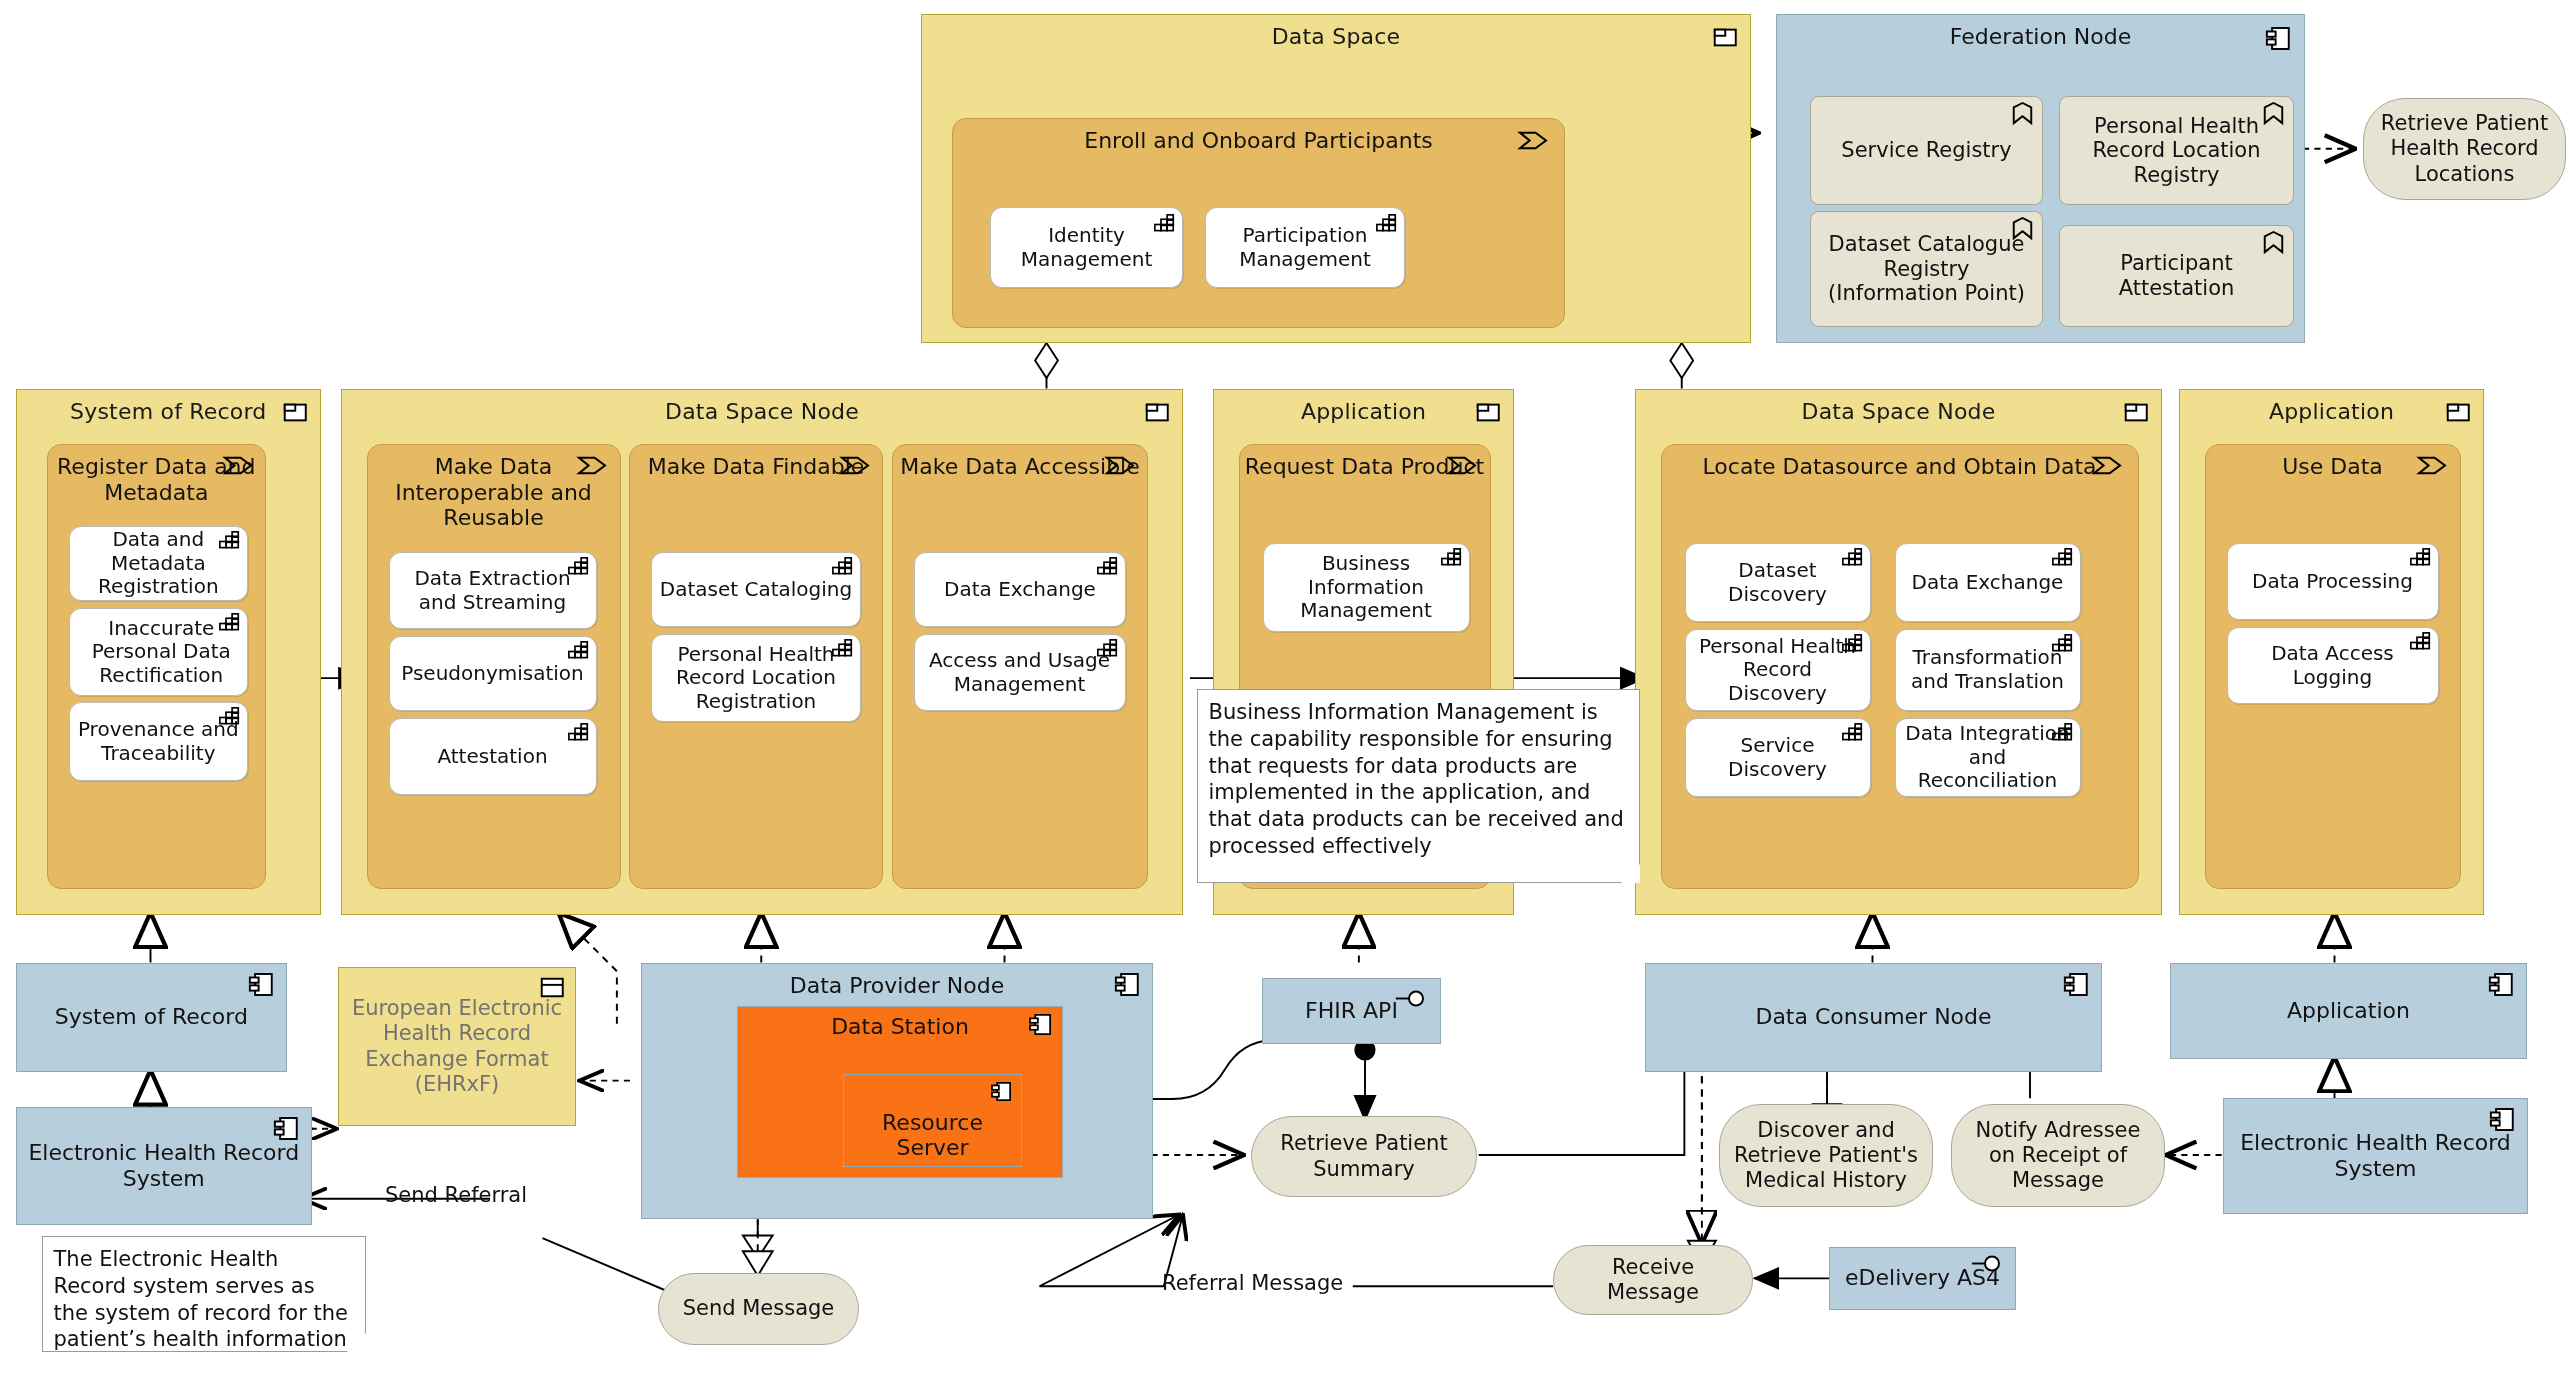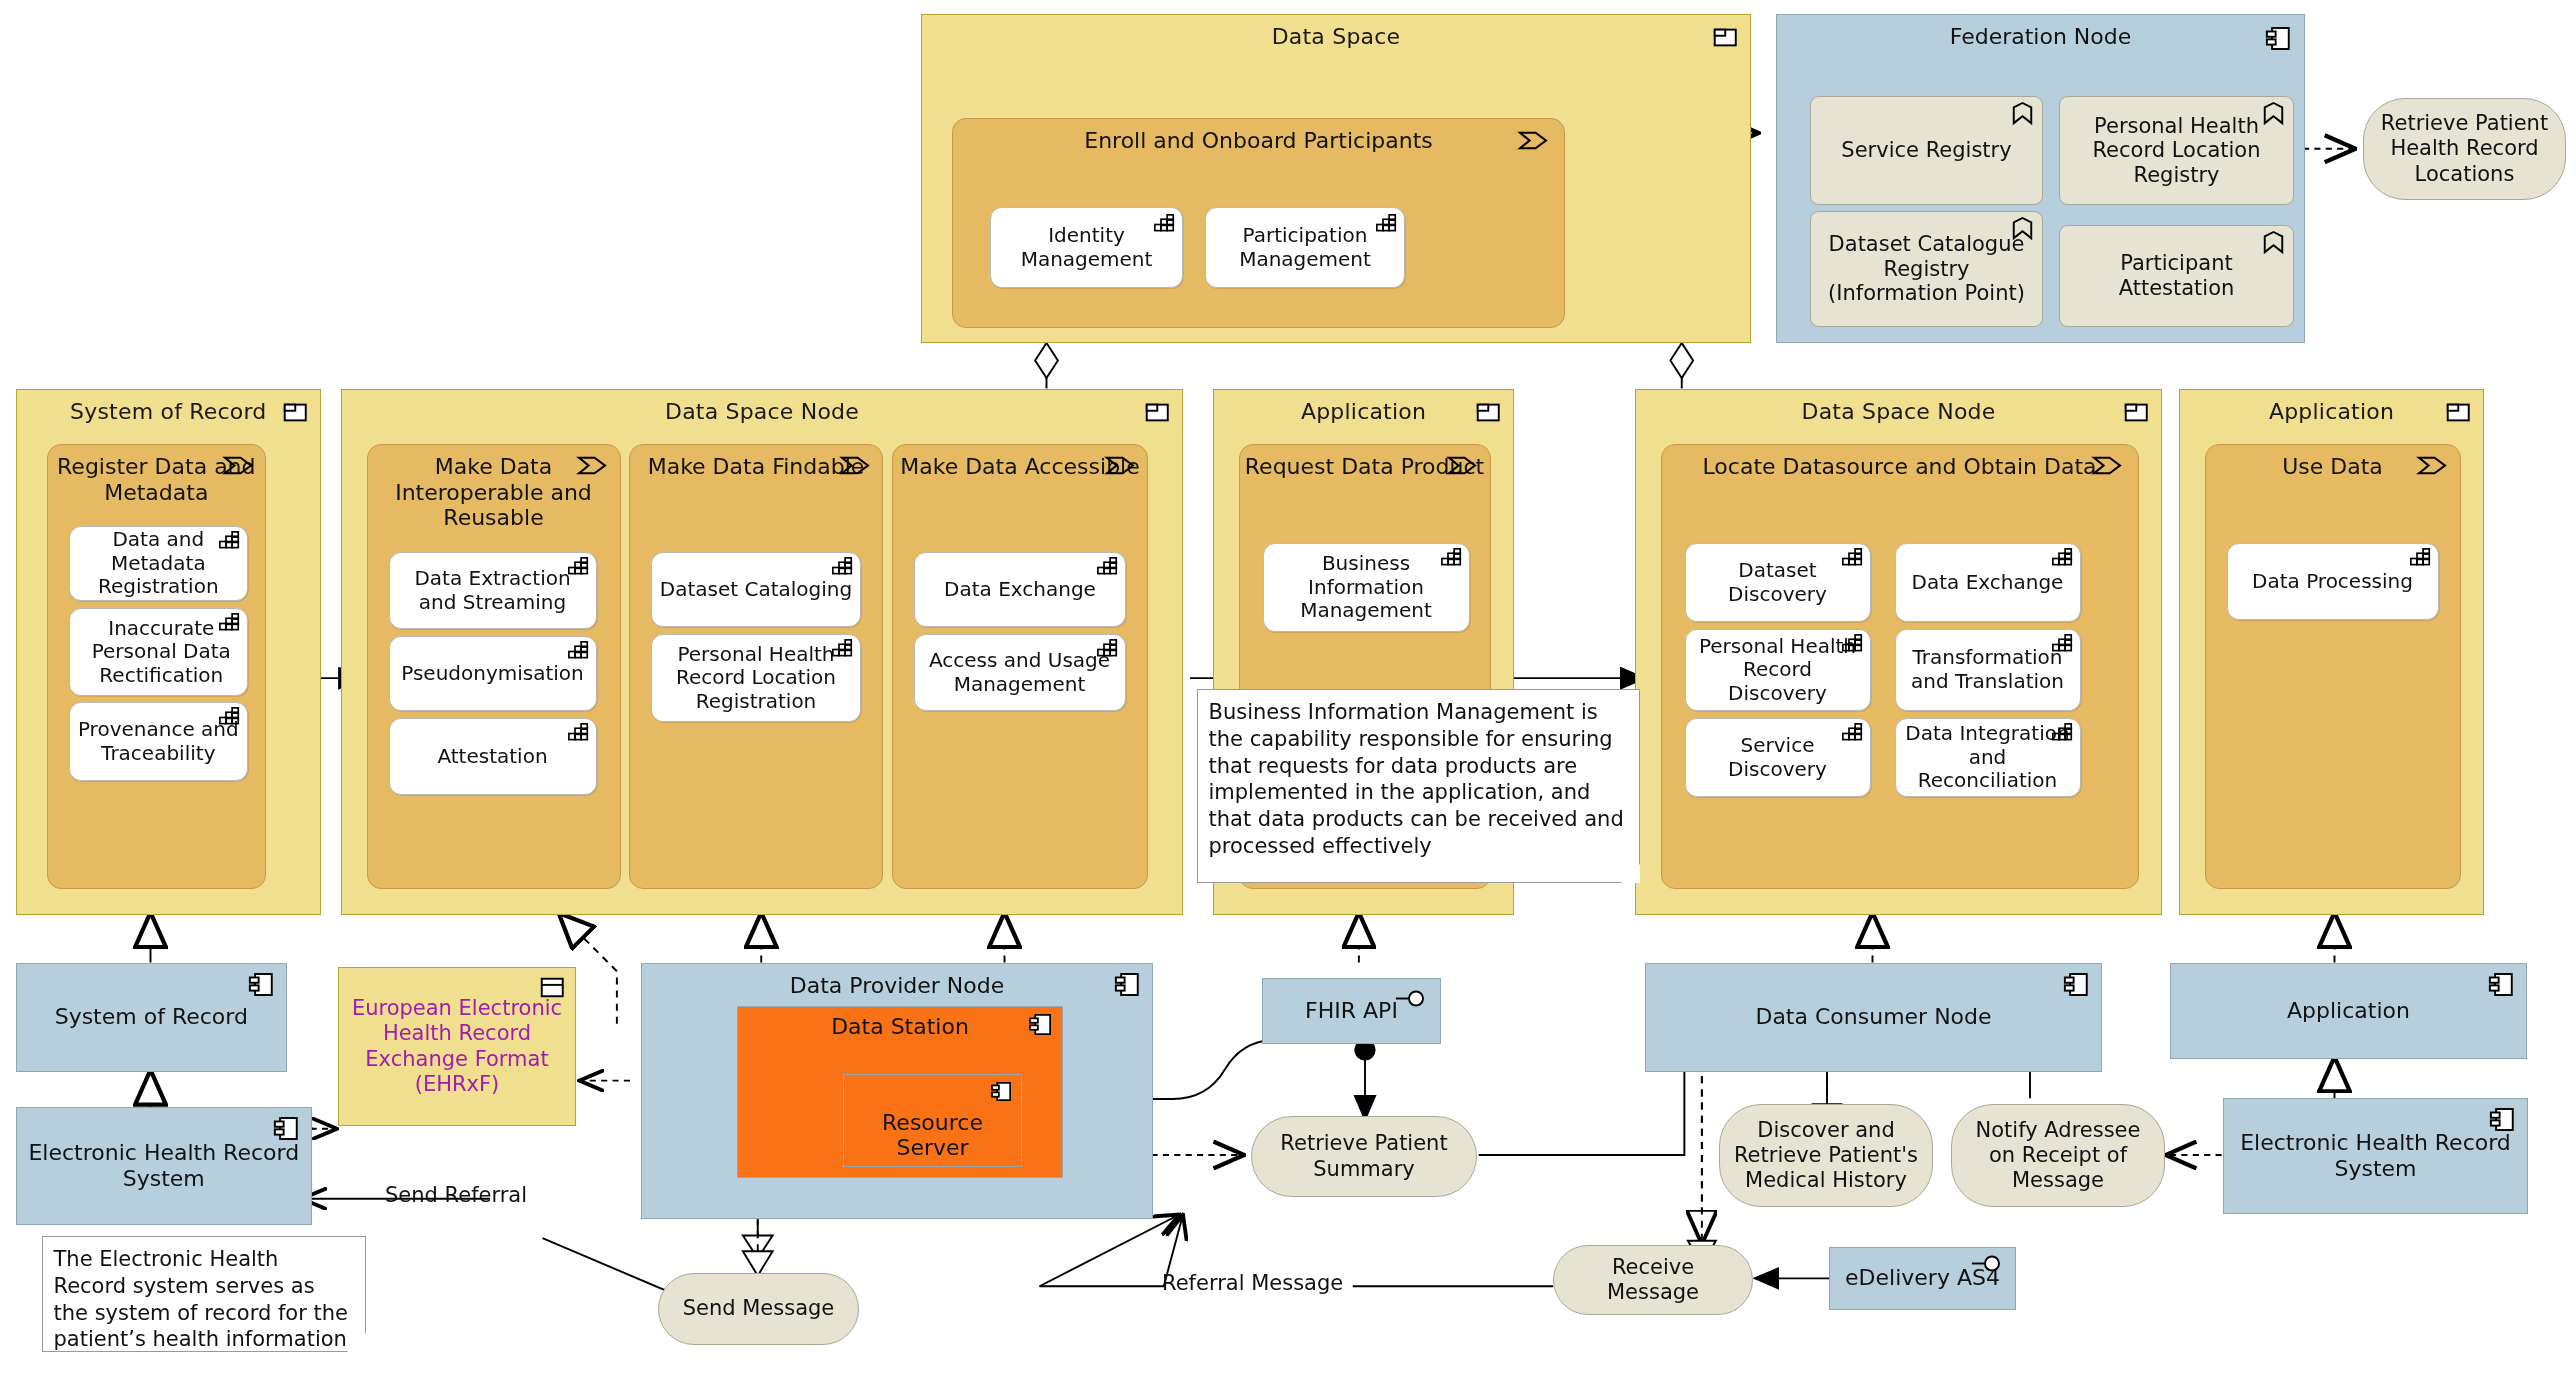--- a/index.html
+++ b/index.html
@@ -656,6 +656,21 @@
             </svg>
         </span>
       </div>
+      <div class="abs cap" style="left:21px;top:182px;width:212px;height:77px;">
+        <span>Data Access Logging</span>
+        <span class="ic" style="right:7px;top:4.4px;">
+          <svg width="21" height="17.5" viewBox="0 0 24 20">
+              <g fill="none" stroke="#000" stroke-width="1.9">
+                <rect x="1" y="12" width="7" height="7"></rect>
+                <rect x="8" y="6" width="7" height="7"></rect>
+                <rect x="8" y="12" width="7" height="7"></rect>
+                <rect x="15" y="1" width="7" height="6"></rect>
+                <rect x="15" y="6" width="7" height="7"></rect>
+                <rect x="15" y="12" width="7" height="7"></rect>
+              </g>
+            </svg>
+        </span>
+      </div>
     </div>
   </div>
 

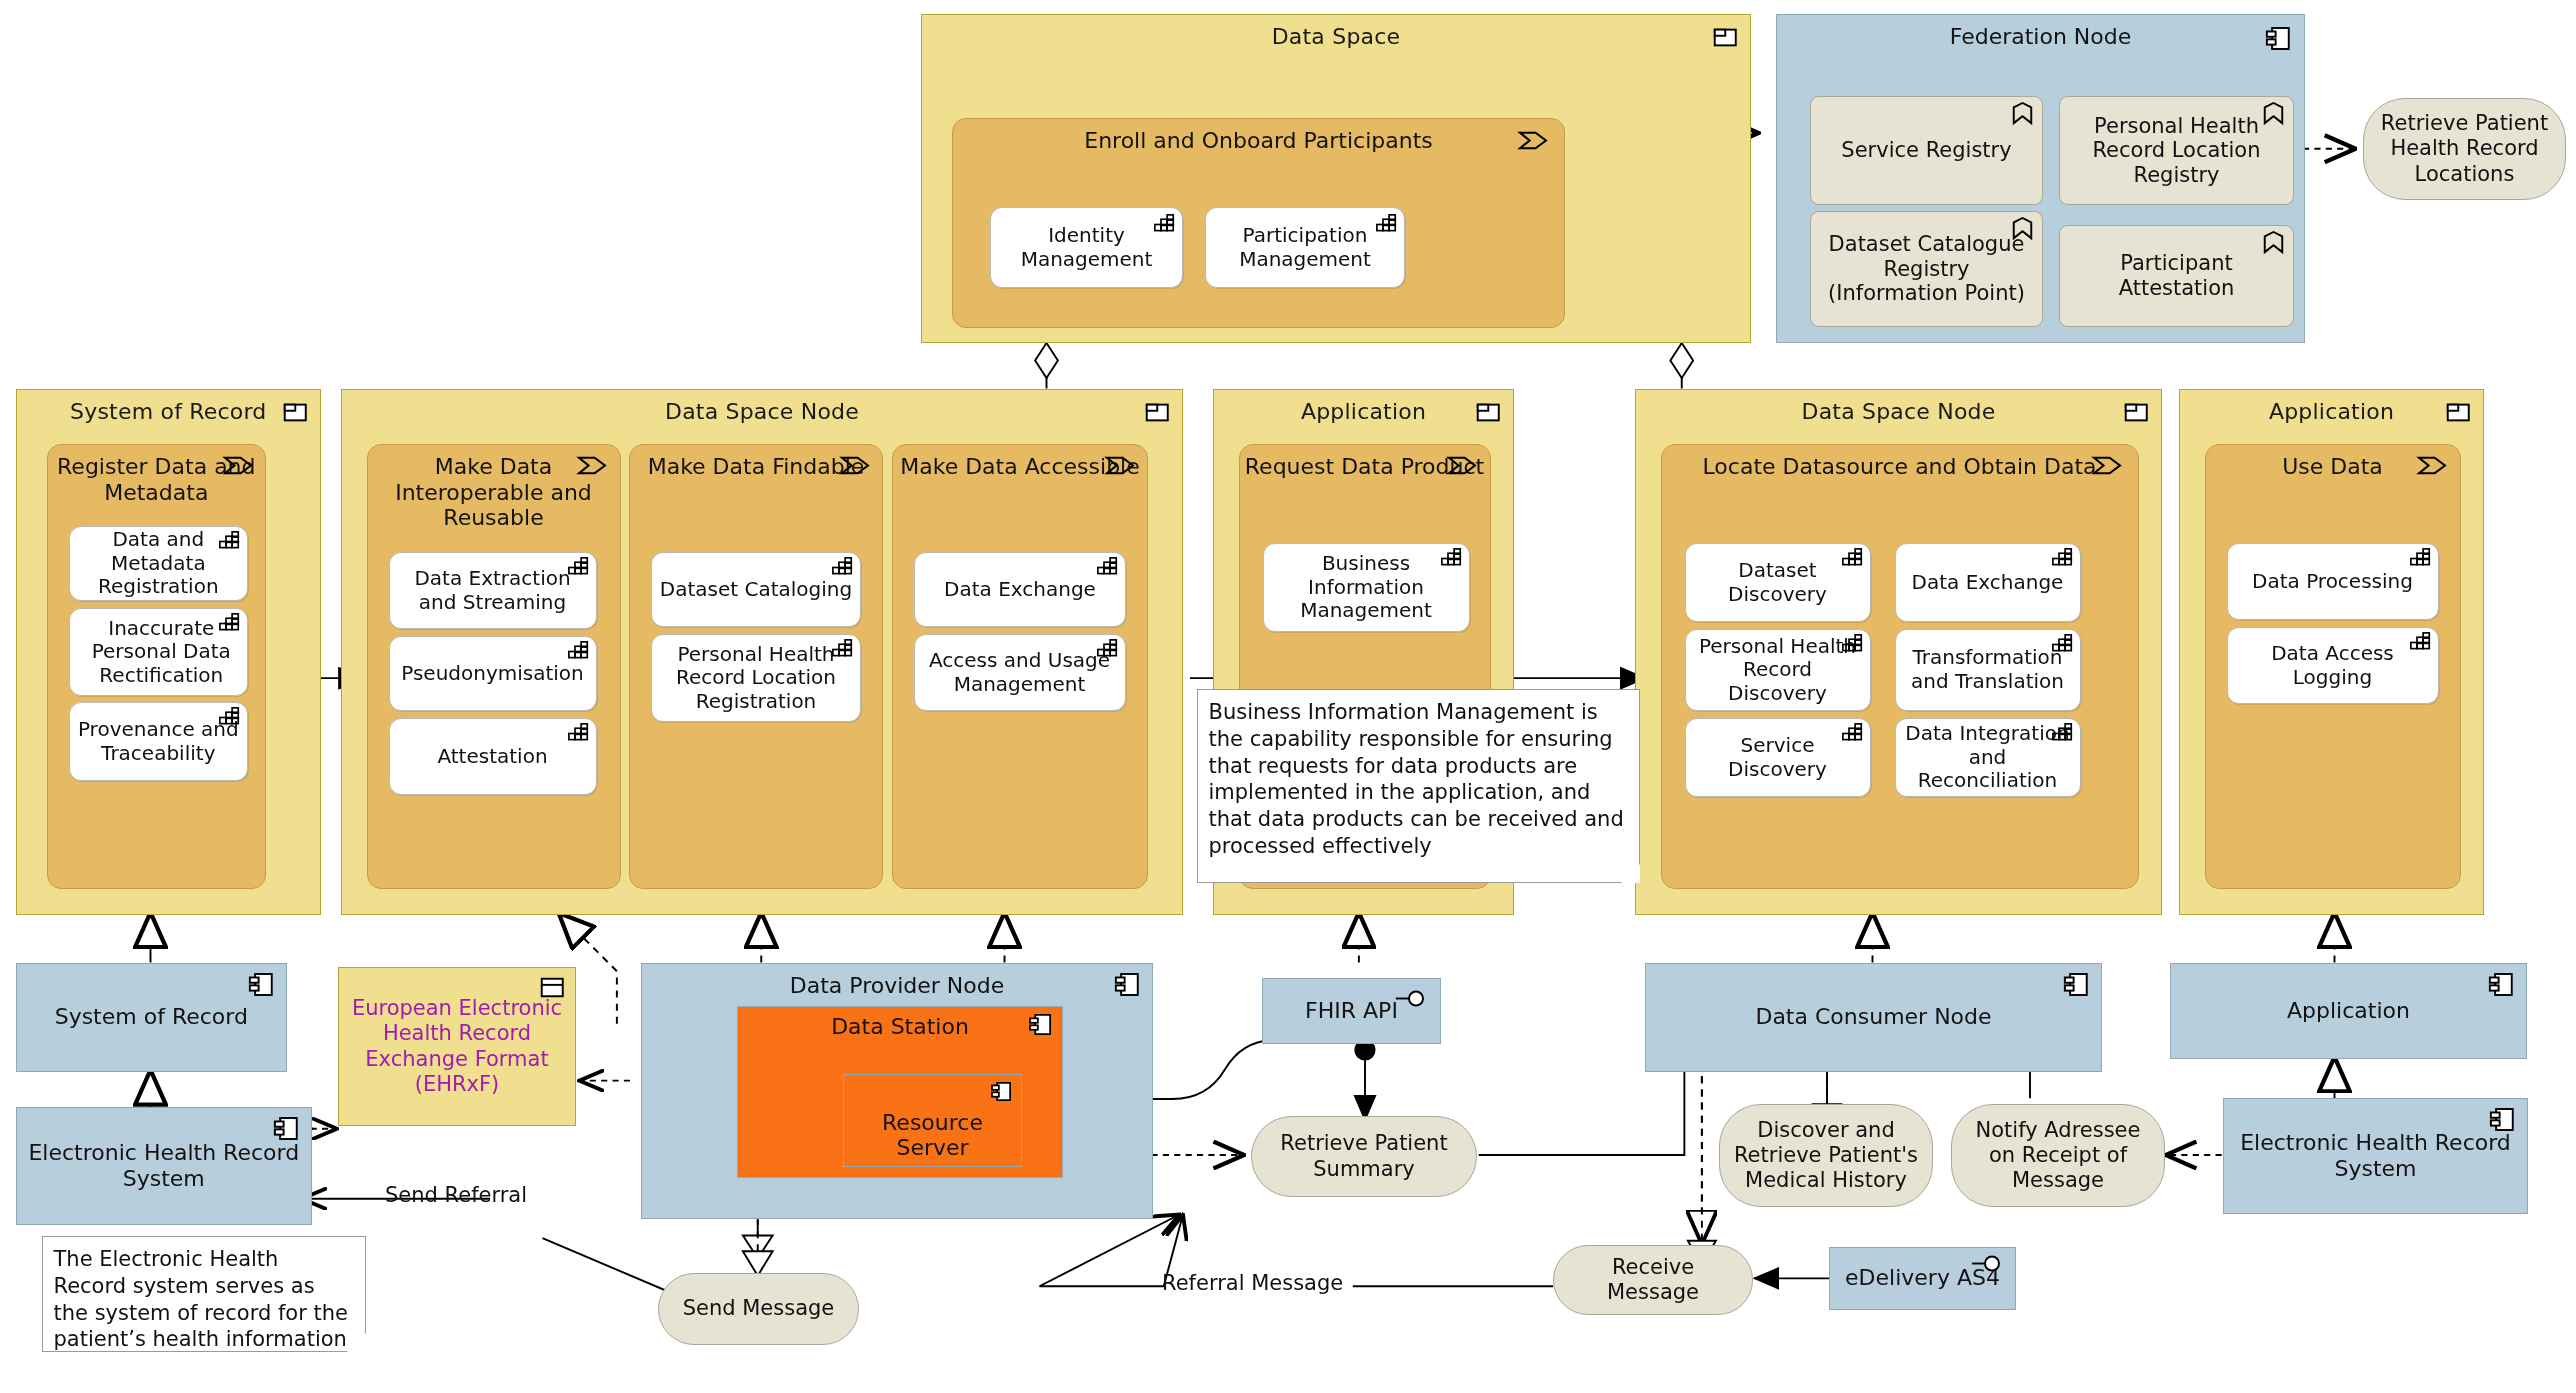--- a/index.html
+++ b/index.html
@@ -62,7 +62,7 @@
   .dataobj{
     background:#efdf8e;border:1.8px solid #b9a235;
     display:flex;align-items:center;justify-content:center;text-align:center;
-    font-size:21px;color:#a21caf;line-height:1.2;padding:5.3px 8.8px;
+    font-size:21px;color:#737373;line-height:1.2;padding:5.3px 8.8px;
   }
   
   .note{

